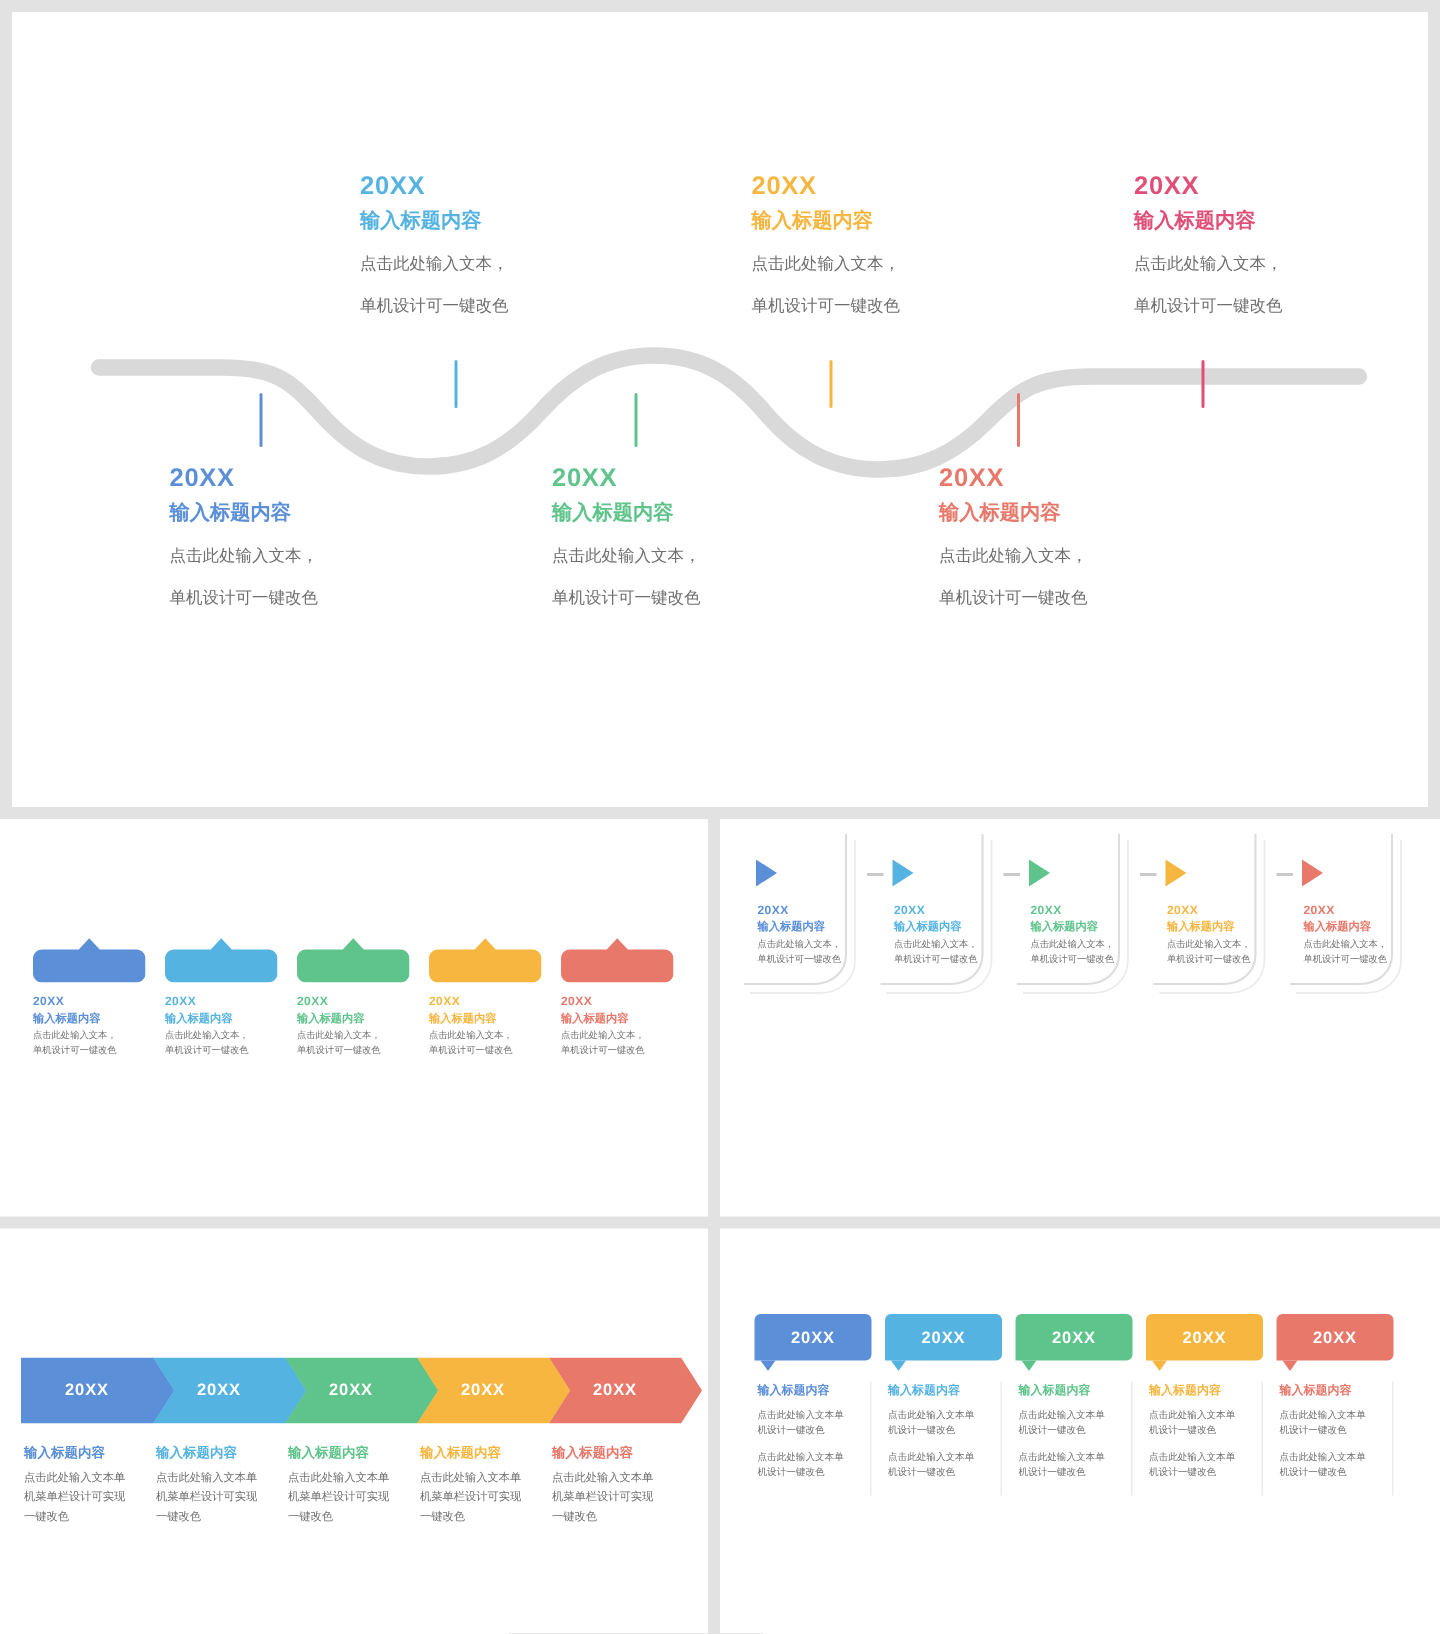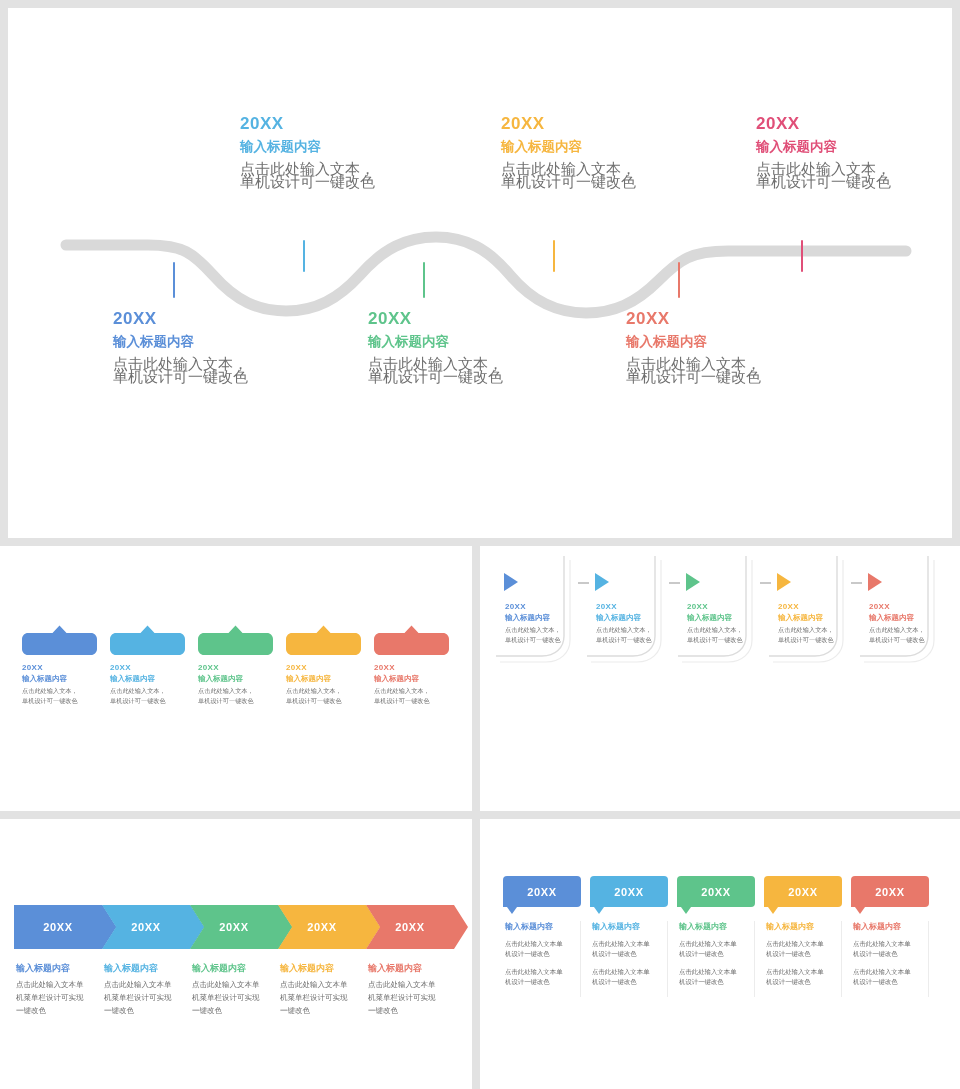--- a/index.html
+++ b/index.html
@@ -29,7 +29,7 @@
     font-size: 13.5px; font-weight: bold; line-height: 22px; margin-top: 1px;
   }
   .hero-node .bd {
-    font-size: 15px; color: #6f6f6f; line-height: 13px; margin-top: 4px;
+    font-size: 11px; color: #6f6f6f; line-height: 28px; margin-top: 4px;
     white-space: pre-line;
   }
   .tick { position: absolute; width: 2px; border-radius: 1px; }

